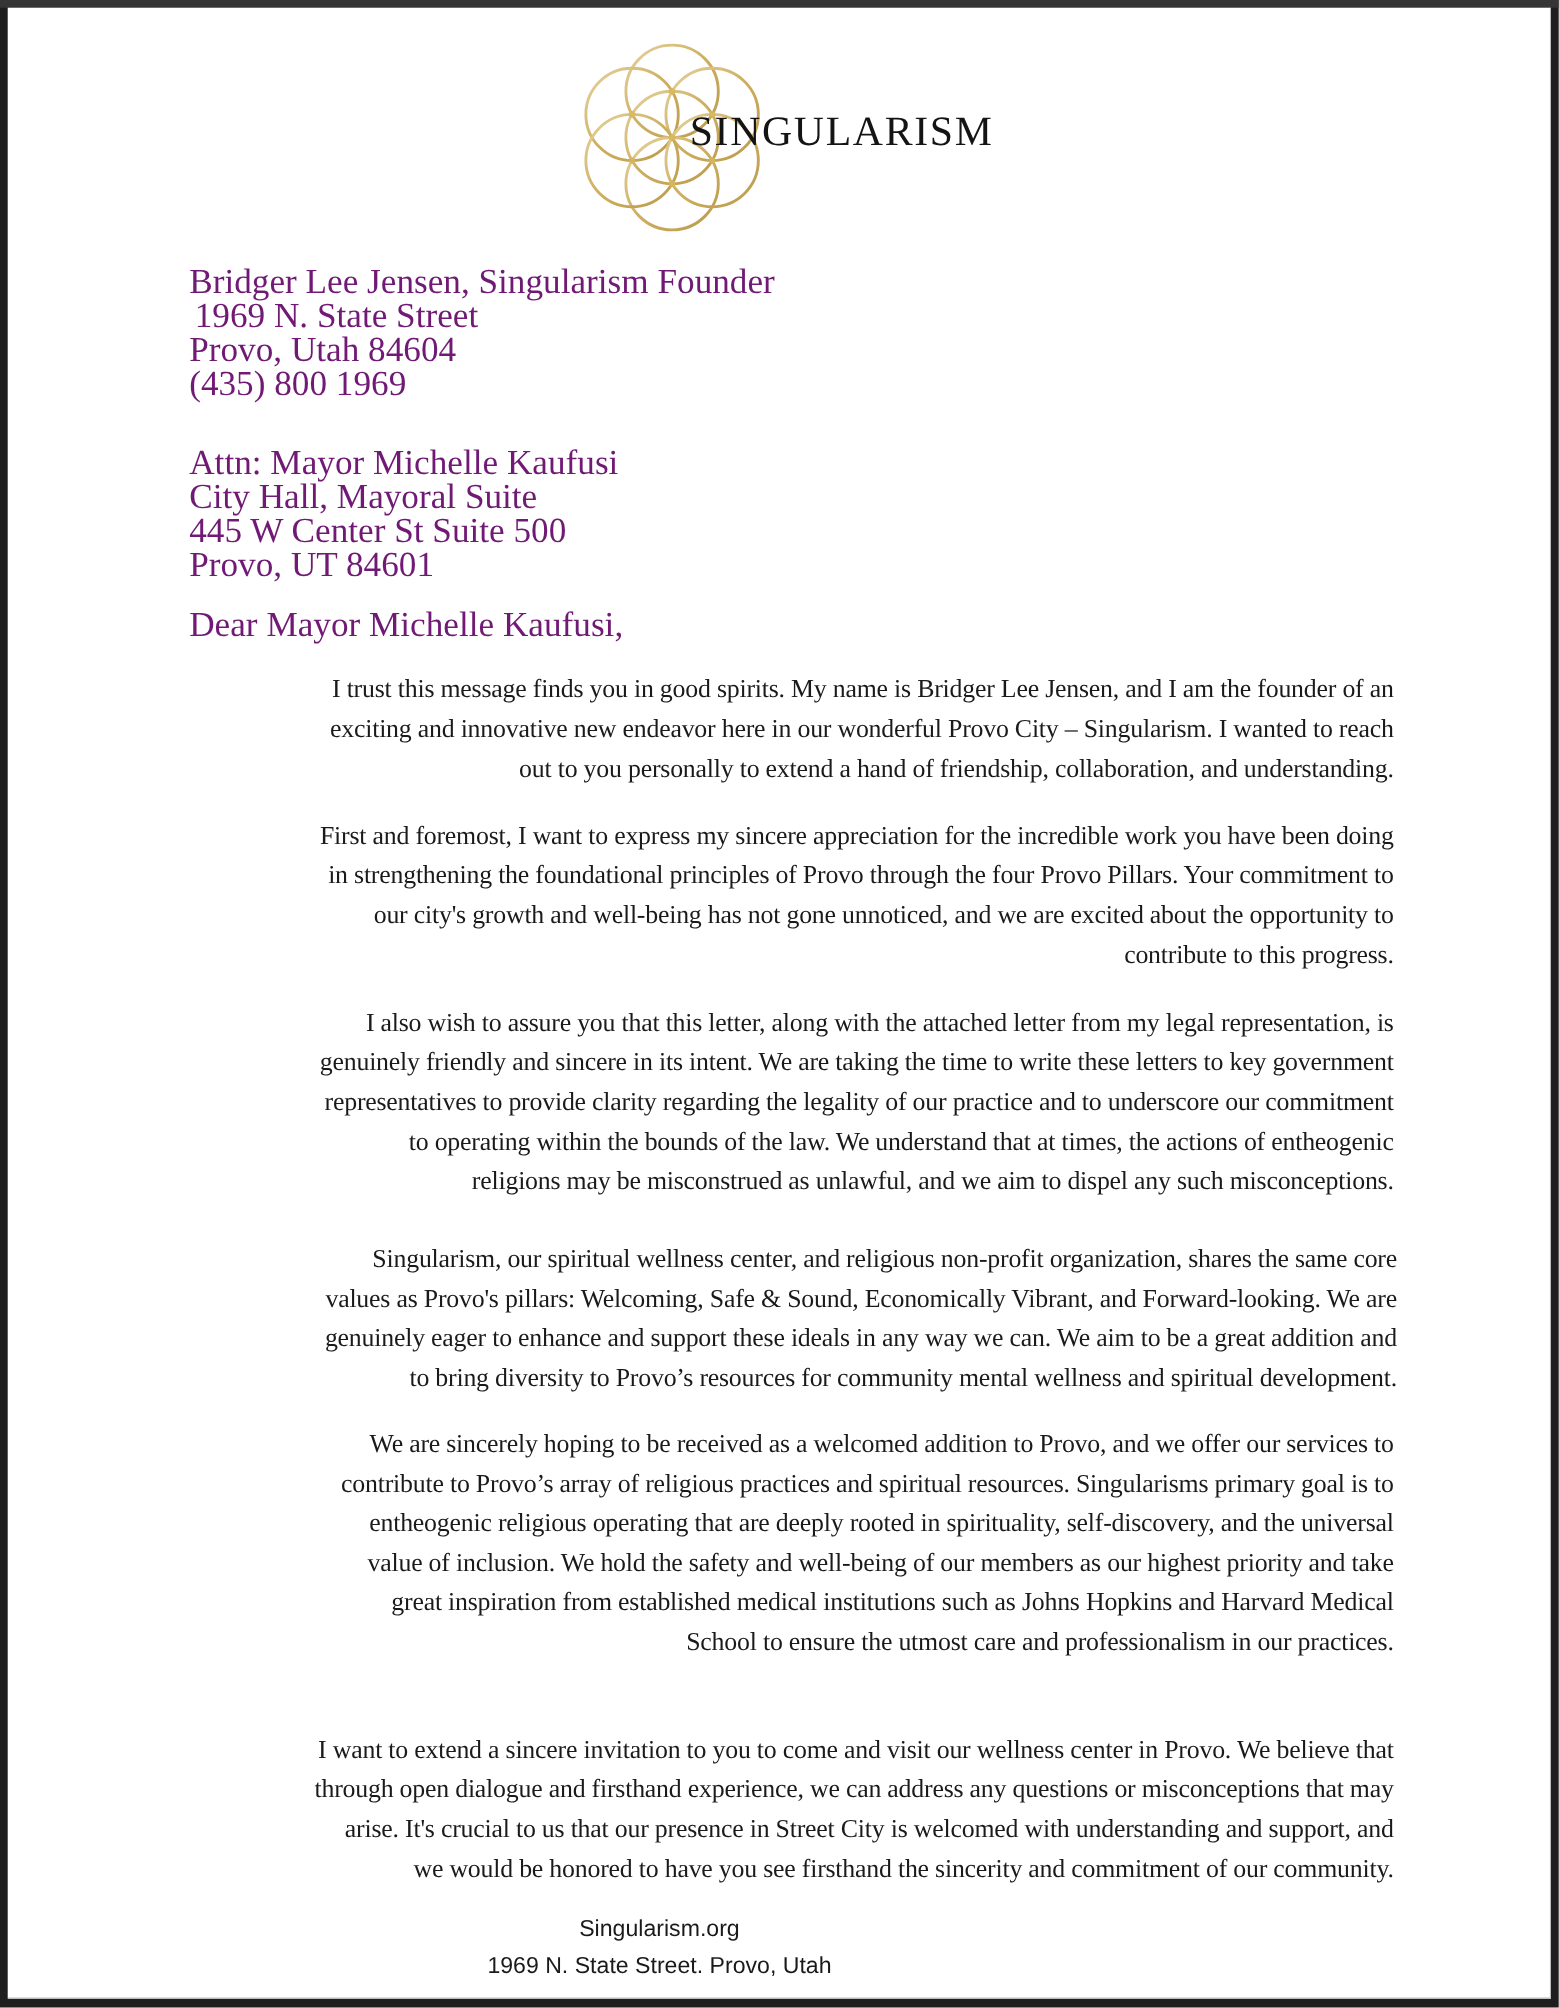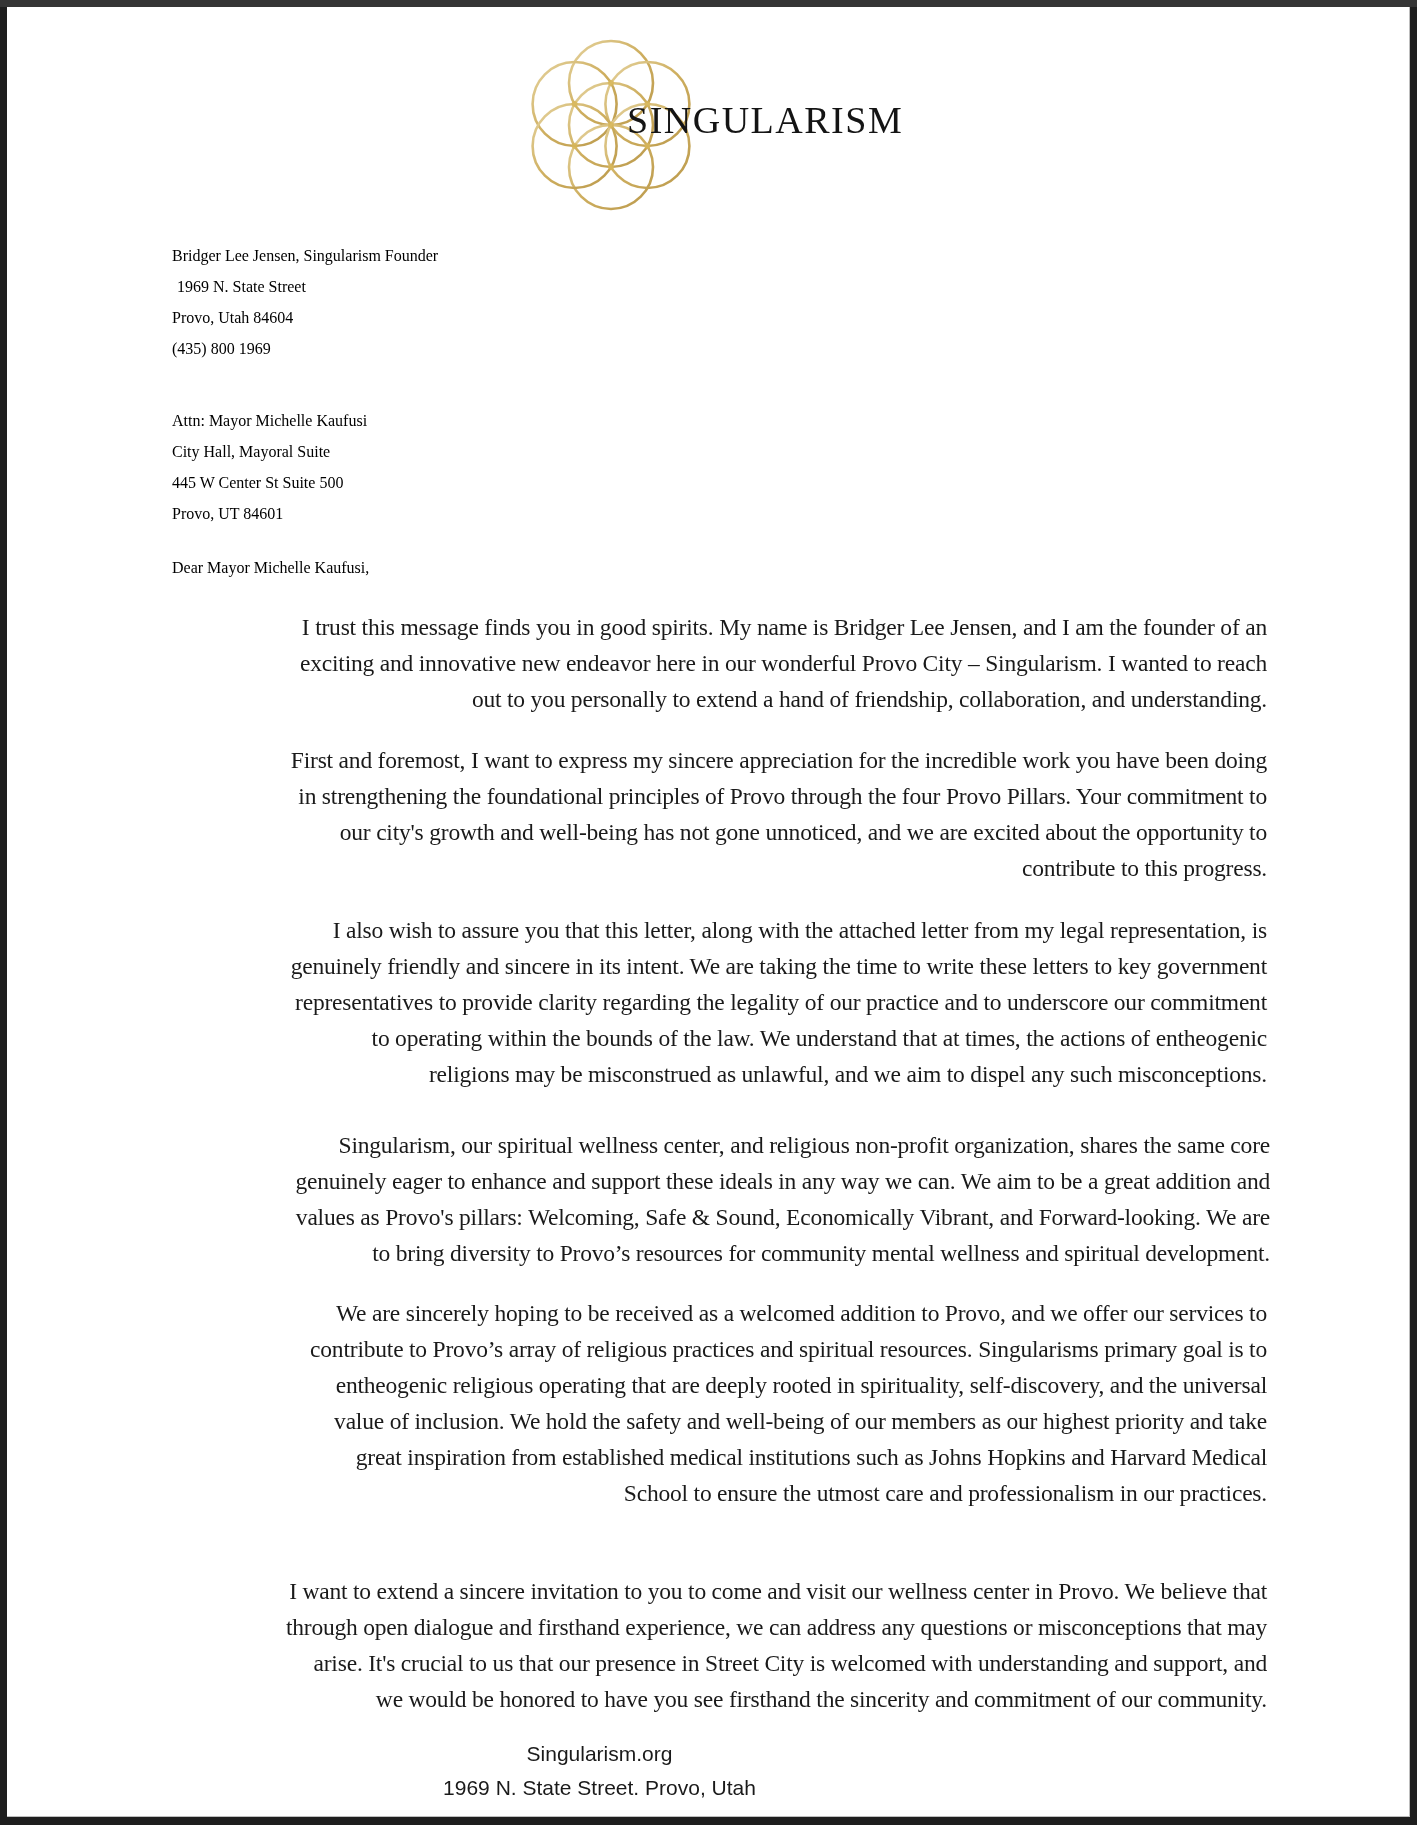--- a/index.html
+++ b/index.html
@@ -19,7 +19,7 @@
     position: absolute; left: 106px; top: 63px; font-family: "Liberation Serif", serif;
     font-size: 38px; letter-spacing: 1.5px; color: #141414; white-space: nowrap;
   }
-  .text { color: #000000; font-size: 16px; line-height: 31px; position: absolute; }
+  .text { color: #701a75; font-size: 32px; line-height: 31px; position: absolute; }
   .block { position: absolute; left: 165px; }
   .block div { white-space: nowrap; }
   .para {

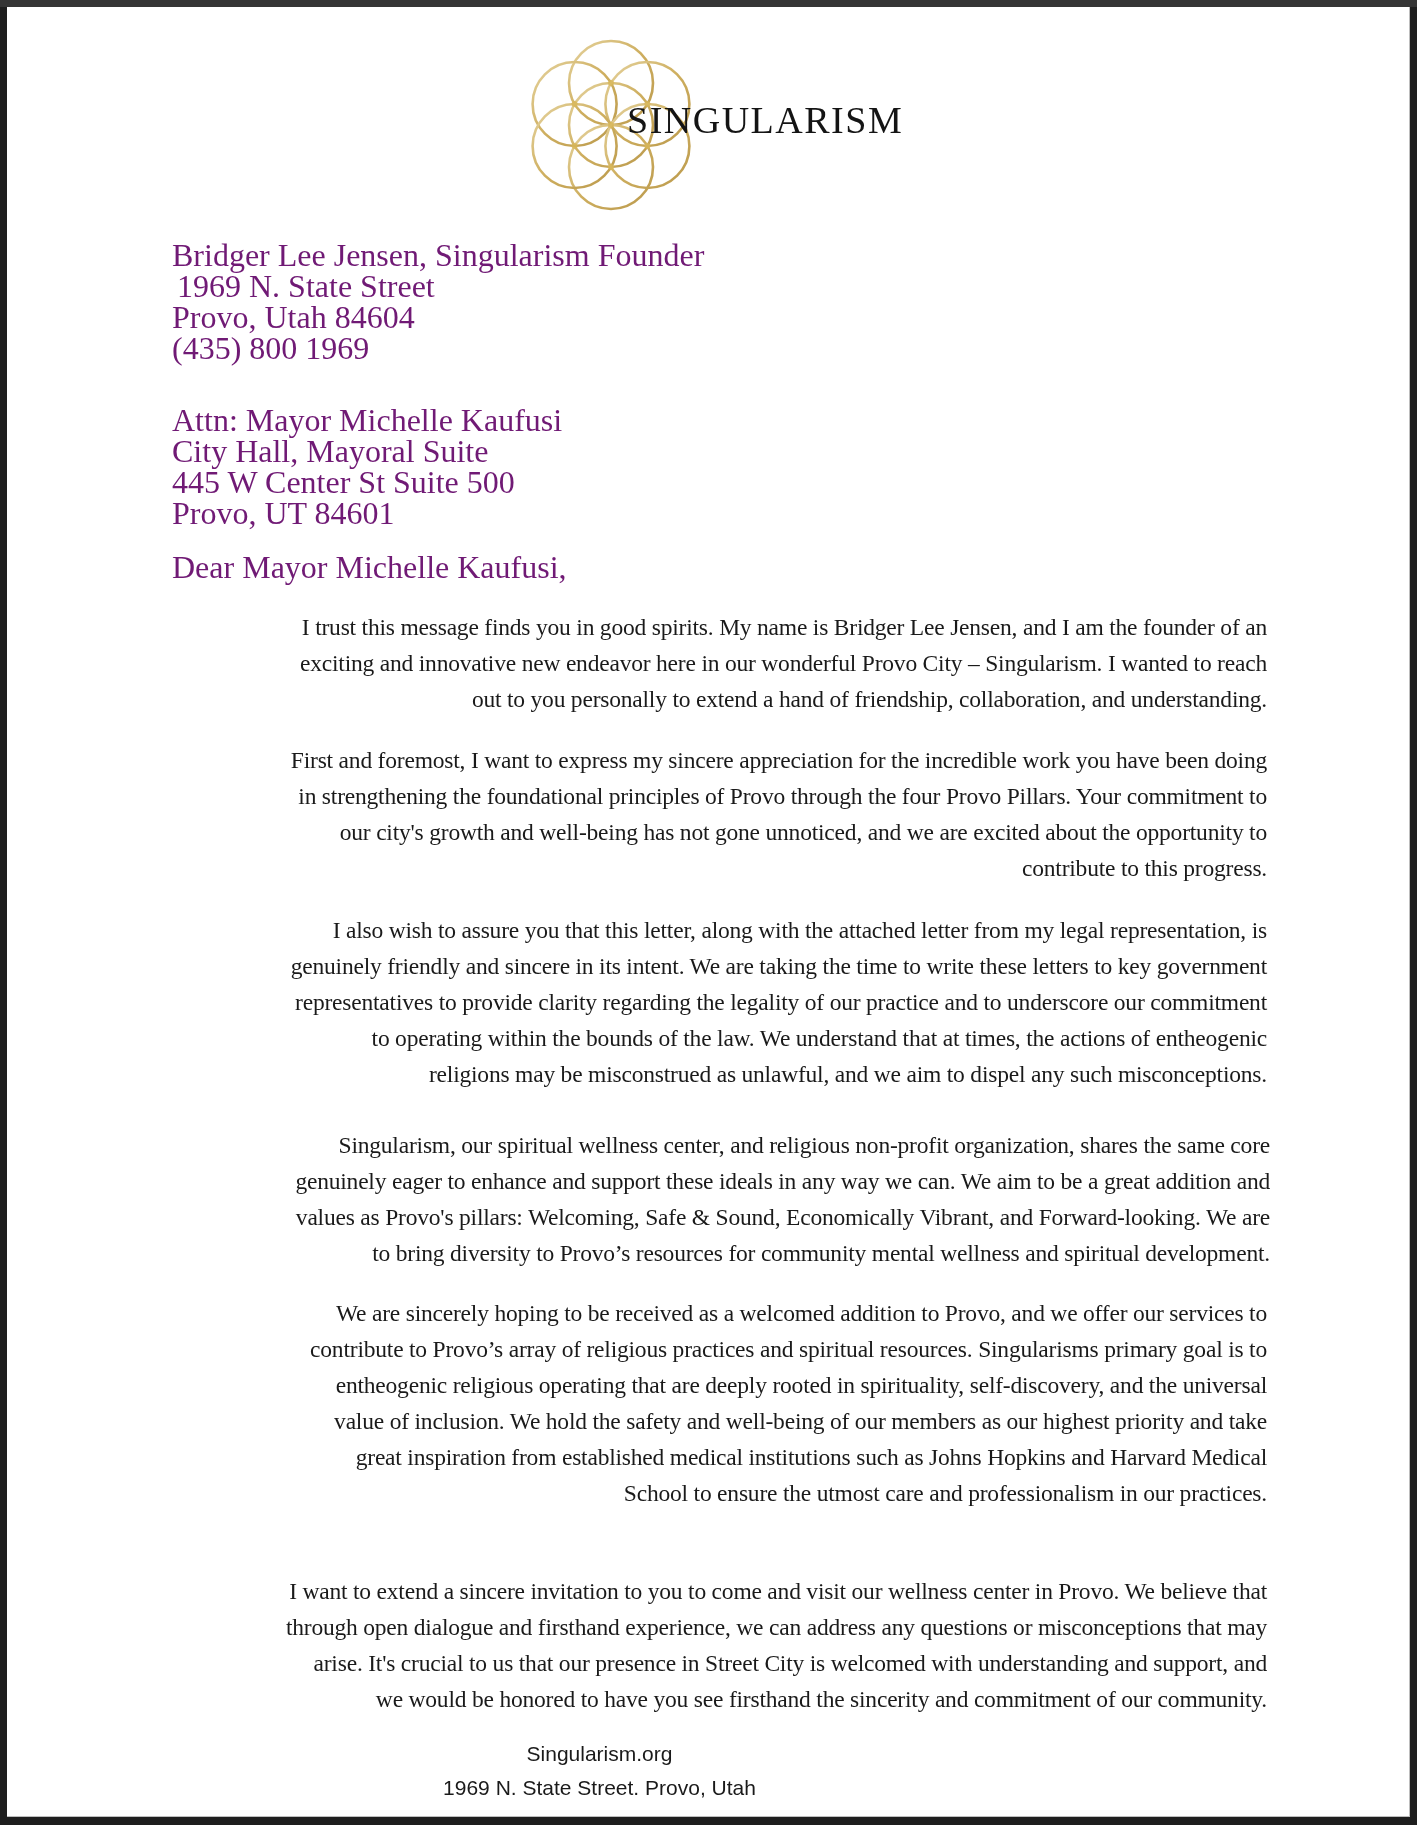--- a/index.html
+++ b/index.html
@@ -109,8 +109,8 @@
 
   <div class="para" style="top:1120px; left:168px;">
     <div>Singularism, our spiritual wellness center, and religious non-profit organization, shares the same core</div>
+    <div>values as Provo's pillars: Welcoming, Safe &amp; Sound, Economically Vibrant, and Forward-looking. We are</div>
     <div>genuinely eager to enhance and support these ideals in any way we can. We aim to be a great addition and</div>
-    <div>values as Provo's pillars: Welcoming, Safe &amp; Sound, Economically Vibrant, and Forward-looking. We are</div>
     <div>to bring diversity to Provo’s resources for community mental wellness and spiritual development.</div>
   </div>
 

